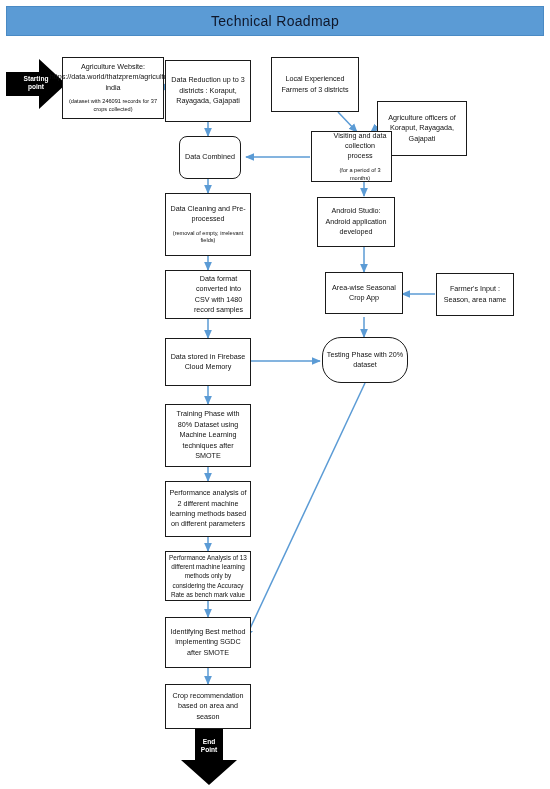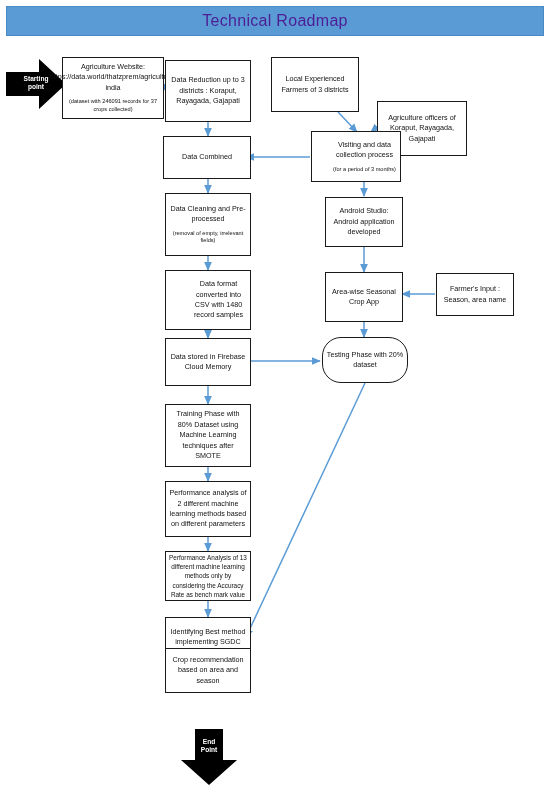--- a/index.html
+++ b/index.html
@@ -33,8 +33,8 @@
     justify-content: center;
   }
   .title-banner .title-text {
-    color: #4c1d95;
-    font-size: 16px;
+    color: #0f172a;
+    font-size: 14px;
     letter-spacing: 0.3px;
     font-weight: 400;
   }

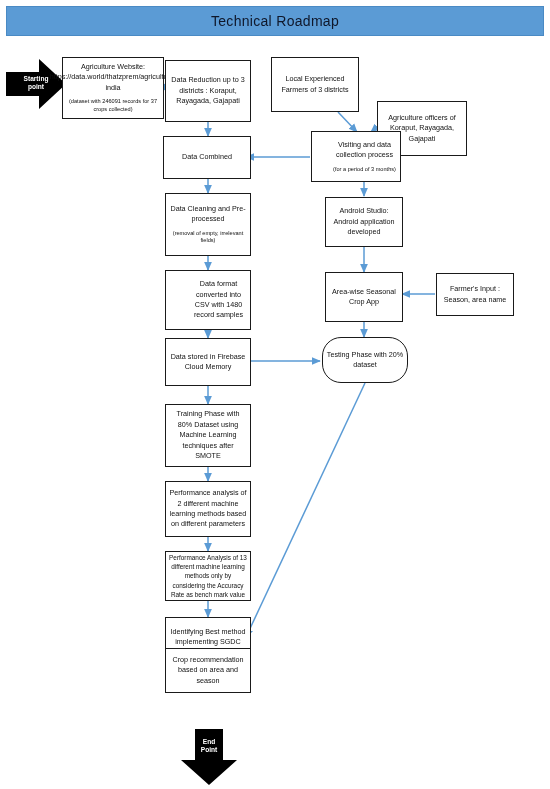--- a/index.html
+++ b/index.html
@@ -202,7 +202,7 @@
     <div class="main">Agriculture officers of Koraput, Rayagada, Gajapati</div>
   </div>
 
-  <div class="node" style="left:311px; top:131px; width:90px; height:51px;padding-left:20px;">
+  <div class="node" style="left:311px; top:131px; width:81px; height:51px;padding-left:20px;">
     <div class="main">Visiting and data collection process</div>
     <div class="sub">(for a period of 3 months)</div>
   </div>

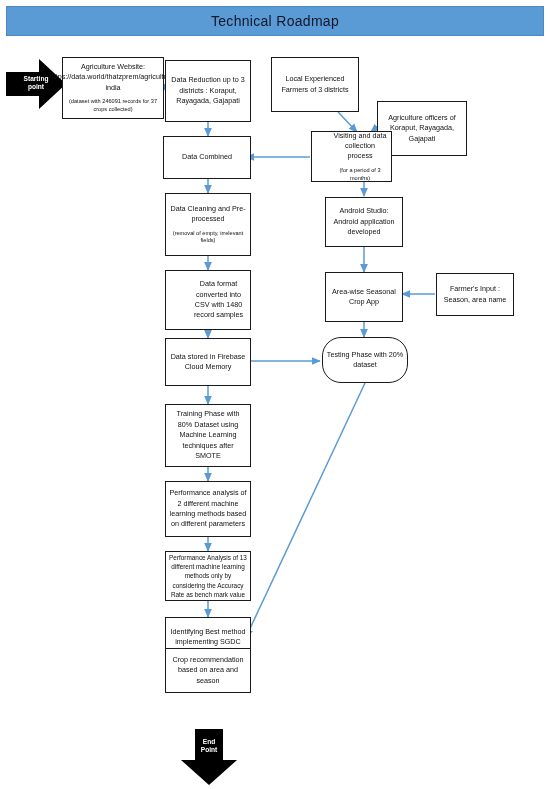--- a/index.html
+++ b/index.html
@@ -207,7 +207,7 @@
     <div class="sub">(for a period of 3 months)</div>
   </div>
 
-  <div class="node" style="left:163px; top:136px; width:88px; height:43px;">
+  <div class="node" style="left:179px; top:136px; width:62px; height:43px;border-radius:8px;">
     <div class="main">Data Combined</div>
   </div>
 

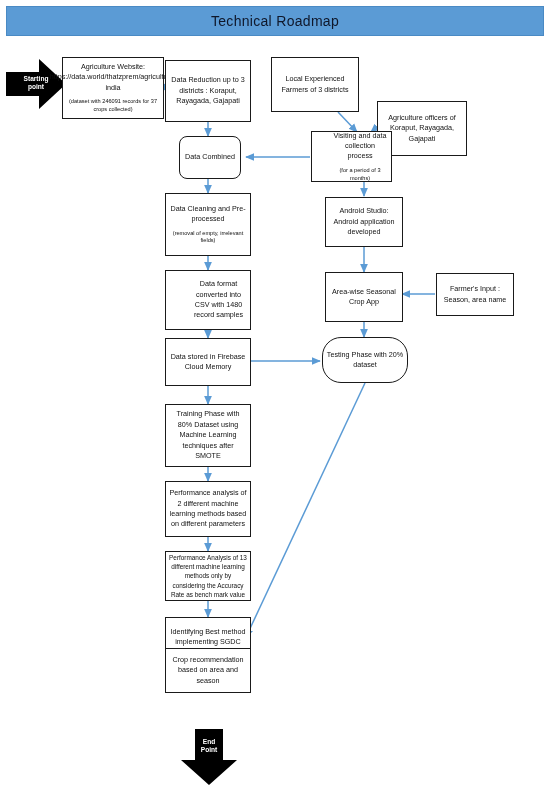--- a/index.html
+++ b/index.html
@@ -216,7 +216,7 @@
     <div class="sub">(removal of empty, irrelevant fields)</div>
   </div>
 
-  <div class="node" style="left:325px; top:197px; width:78px; height:50px;">
+  <div class="node" style="left:317px; top:197px; width:78px; height:50px;">
     <div class="main">Android Studio: Android application developed</div>
   </div>
 

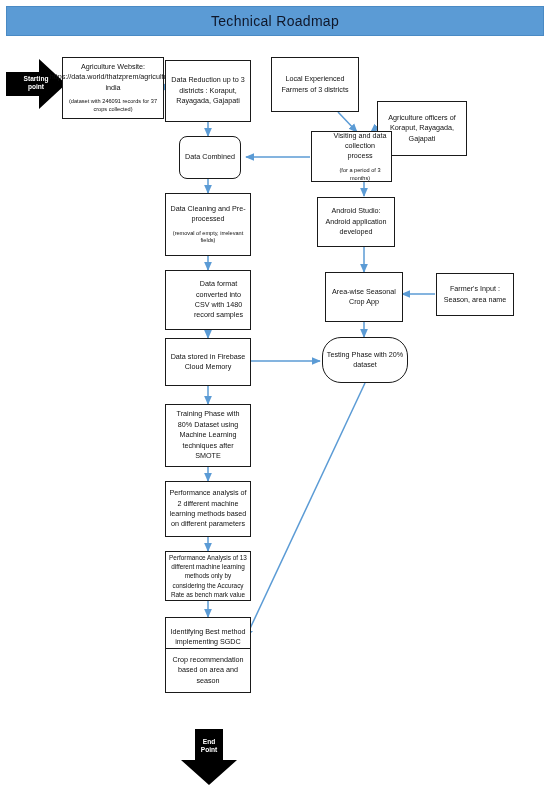--- a/index.html
+++ b/index.html
@@ -220,7 +220,7 @@
     <div class="main">Android Studio: Android application developed</div>
   </div>
 
-  <div class="node" style="left:165px; top:270px; width:86px; height:60px;padding-left:24px;">
+  <div class="node" style="left:165px; top:270px; width:86px; height:49px;padding-left:24px;">
     <div class="main">Data format converted into CSV with 1480 record samples</div>
   </div>
 

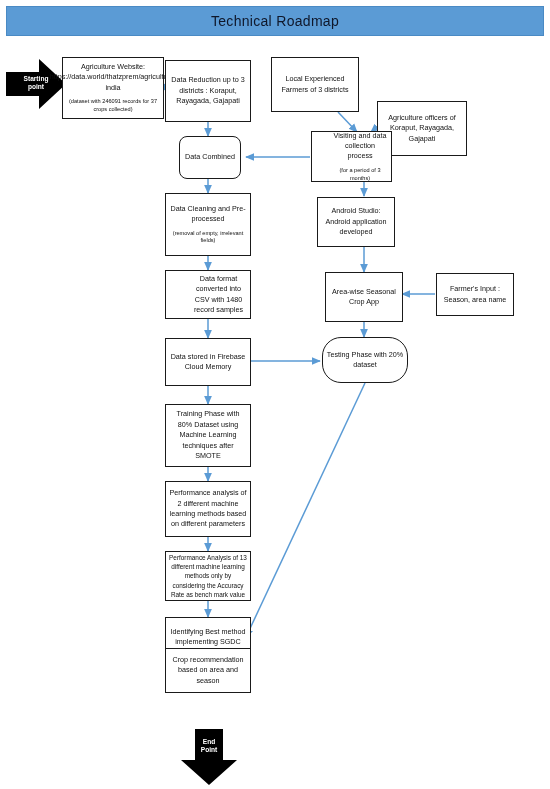--- a/index.html
+++ b/index.html
@@ -224,7 +224,7 @@
     <div class="main">Data format converted into CSV with 1480 record samples</div>
   </div>
 
-  <div class="node" style="left:325px; top:272px; width:78px; height:50px;">
+  <div class="node" style="left:325px; top:272px; width:78px; height:42px;">
     <div class="main">Area-wise Seasonal Crop App</div>
   </div>
 

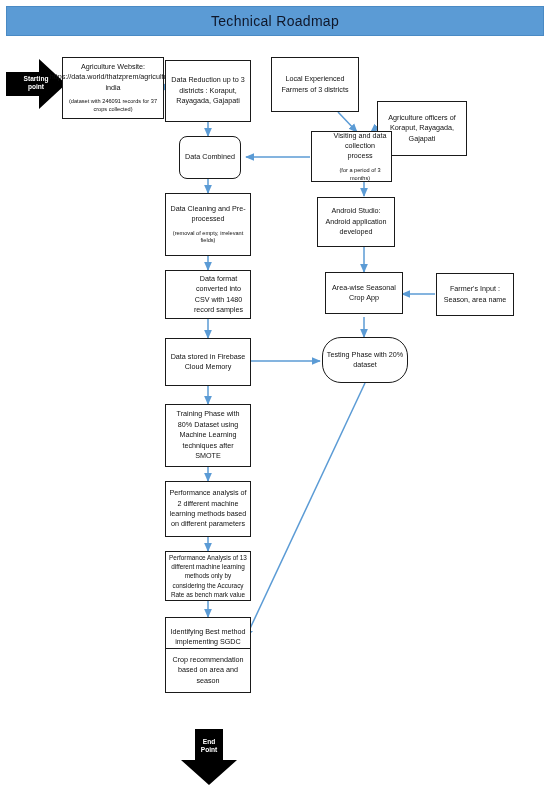--- a/index.html
+++ b/index.html
@@ -256,7 +256,7 @@
     <div class="main">Identifying Best method implementing SGDC after SMOTE</div>
   </div>
 
-  <div class="node" style="left:165px; top:648px; width:86px; height:45px;">
+  <div class="node" style="left:165px; top:684px; width:86px; height:45px;">
     <div class="main">Crop recommendation based on area and season</div>
   </div>
 

